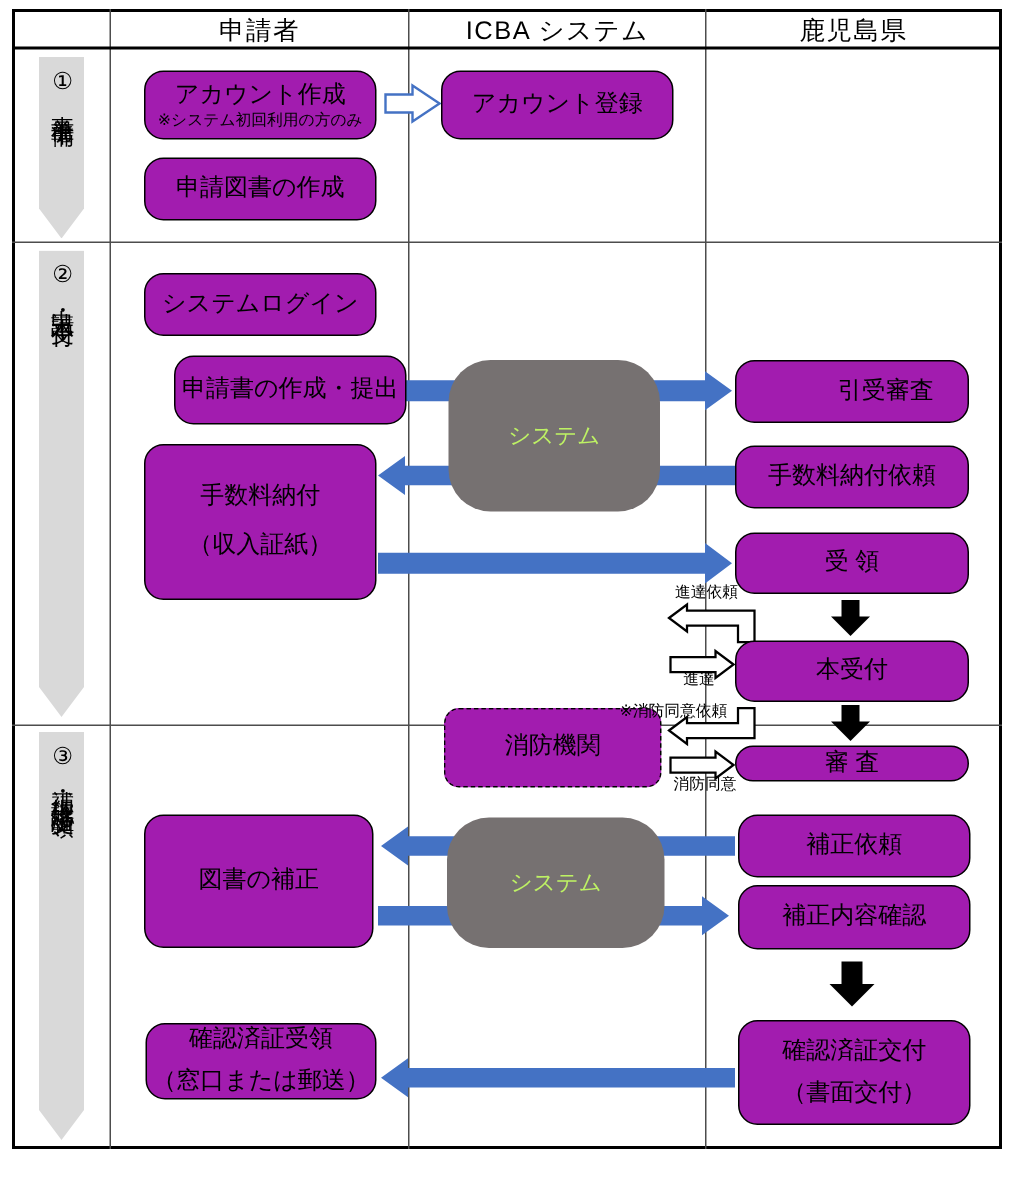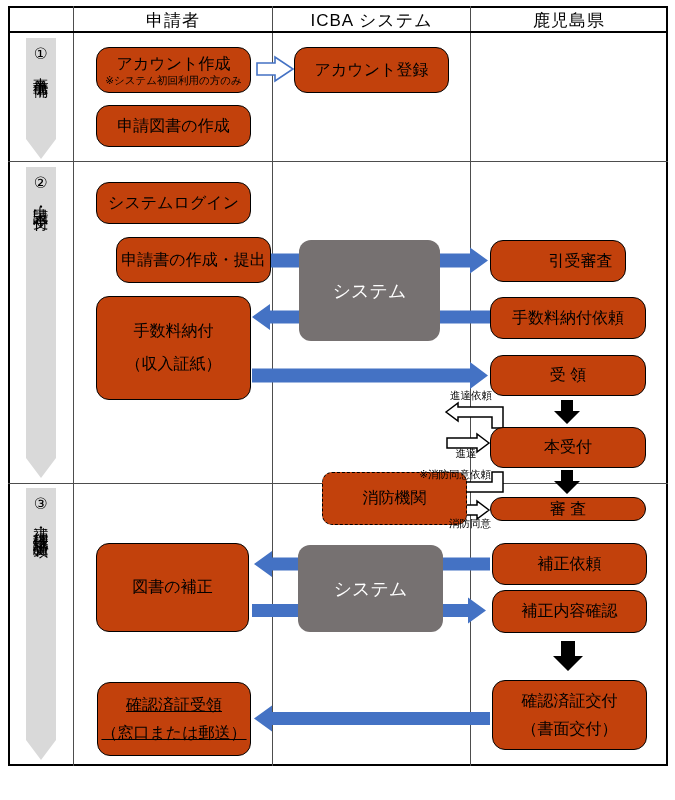--- a/index.html
+++ b/index.html
@@ -16,7 +16,7 @@
          clip-path:polygon(0 0,100% 0,100% calc(100% - 20px),50% 100%,0 calc(100% - 20px));}
   .phase-label{writing-mode:vertical-rl;text-orientation:upright;font-size:15.5px;
                letter-spacing:2px;padding-top:7px;line-height:1;}
-  .node{background:#c2410c;border:1.5px solid #000;border-radius:13px;display:flex;
+  .node{background:#a21caf;border:1.5px solid #000;border-radius:13px;display:flex;
         flex-direction:column;align-items:center;justify-content:center;
         font-size:16px;line-height:1.3;text-align:center;}
   .node .sub{font-size:10.5px;line-height:1.15;}

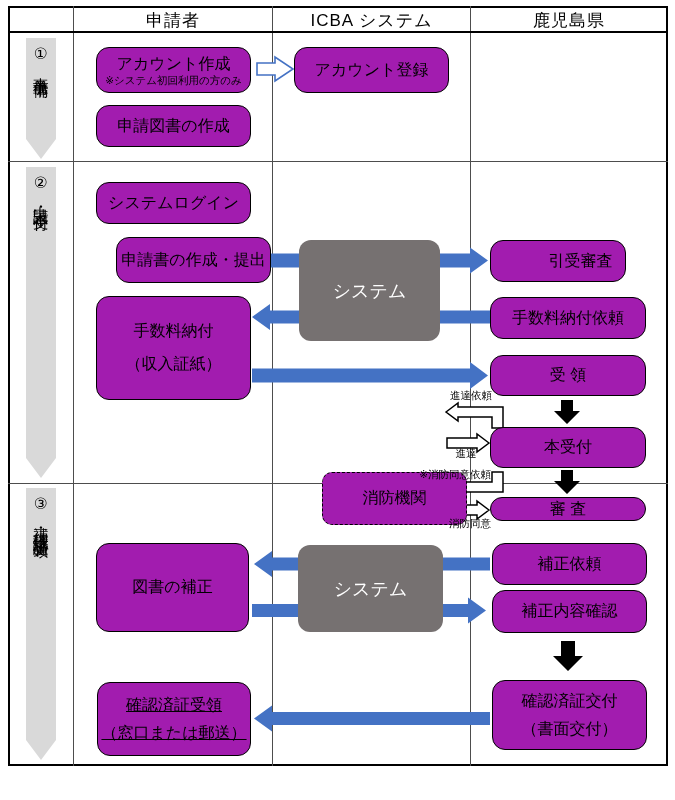--- a/index.html
+++ b/index.html
@@ -114,7 +114,7 @@
     <span>消防機関</span>
   </div>
 
-  <div class="abs node" style="left:490px;top:240px;width:136px;height:42px;padding-left:45px;">
+  <div class="abs node" style="left:490px;top:240px;width:156px;height:42px;padding-left:45px;">
     <span>引受審査</span>
   </div>
   <div class="abs node" style="left:490px;top:297px;width:156px;height:42px;">

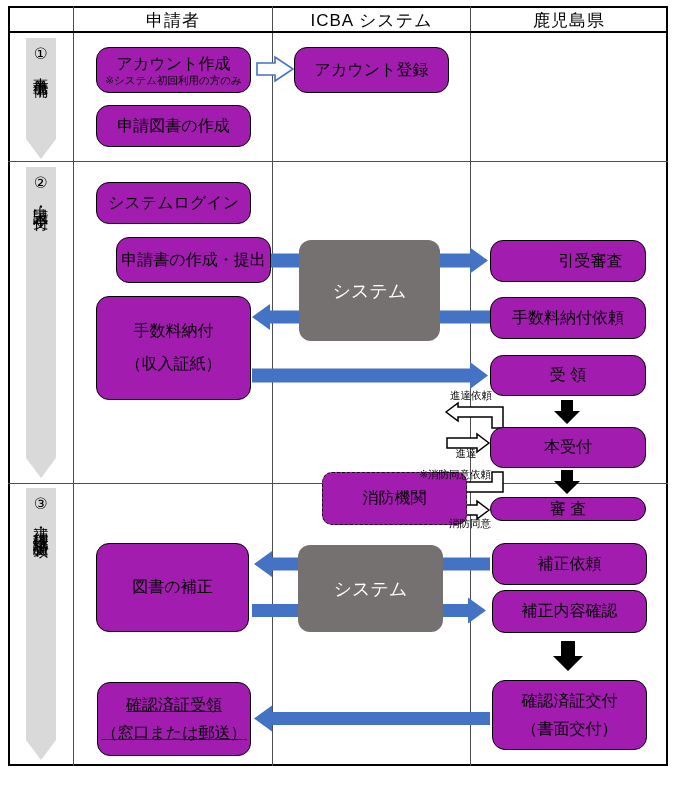--- a/index.html
+++ b/index.html
@@ -21,7 +21,7 @@
         font-size:16px;line-height:1.3;text-align:center;}
   .node .sub{font-size:10.5px;line-height:1.15;}
   .dashed{border:1.5px dashed #000;border-radius:10px;}
-  .sysbox{border:none;border-radius:12px;color:#ffffff;font-size:18px;display:flex;
+  .sysbox{border:none;border-radius:28px;color:#bef264;font-size:15px;display:flex;
           align-items:center;justify-content:center;}
   .gap12{gap:12px;} .gap8{gap:7px;}
   .tag{font-size:10.5px;line-height:1.1;white-space:nowrap;}

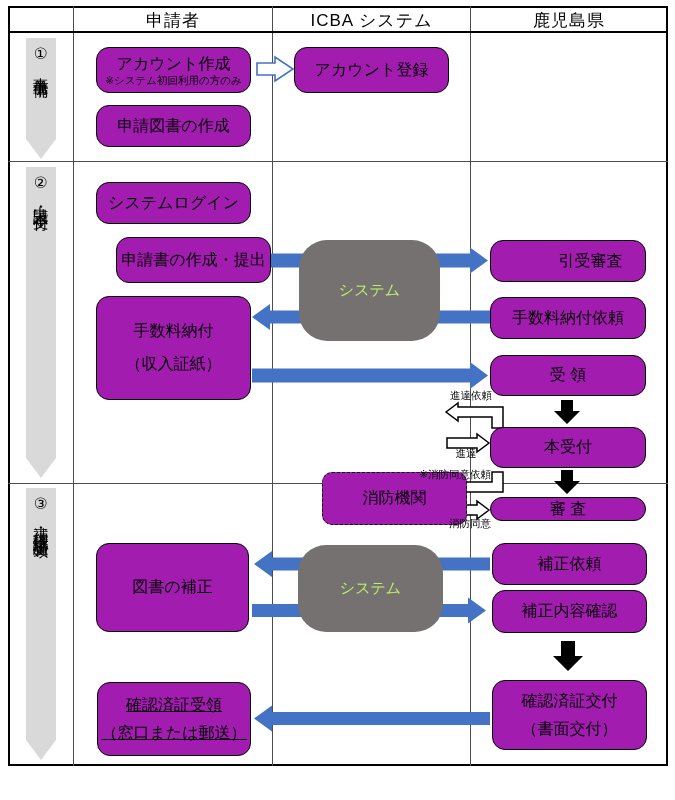--- a/index.html
+++ b/index.html
@@ -142,7 +142,7 @@
 
   <div class="abs tag" style="left:440px;top:390px;width:52px;text-align:right;">進達依頼</div>
   <div class="abs tag" style="left:450px;top:448px;width:32px;text-align:center;">進達</div>
-  <div class="abs tag" style="left:413px;top:469px;width:78px;text-align:right;">※消防同意依頼</div>
+  <div class="abs tag" style="left:413px;top:469px;width:78px;">※消防同意依頼</div>
   <div class="abs tag" style="left:443px;top:518px;width:48px;text-align:right;">消防同意</div>
 
 </div>

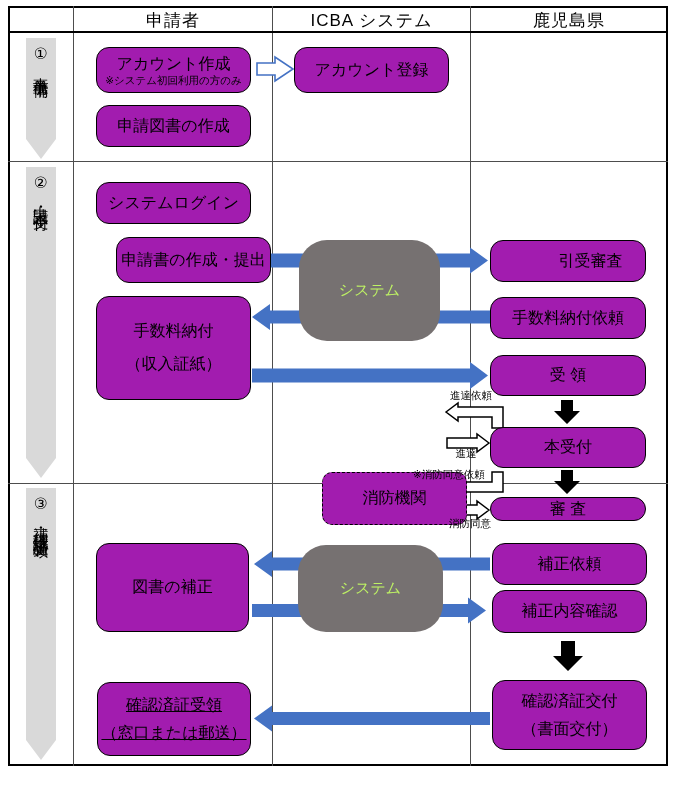--- a/index.html
+++ b/index.html
@@ -110,7 +110,7 @@
   <div class="abs sysbox" style="left: 298px; top: 545px; width: 145px; height: 87px; background: rgb(118, 113, 113);">
     <span>システム</span>
   </div>
-  <div class="abs node dashed" style="left:296px;top:472px;width:145px;height:53px;margin-left:26px;">
+  <div class="abs node dashed" style="left:296px;top:472px;width:145px;height:53px;">
     <span>消防機関</span>
   </div>
 

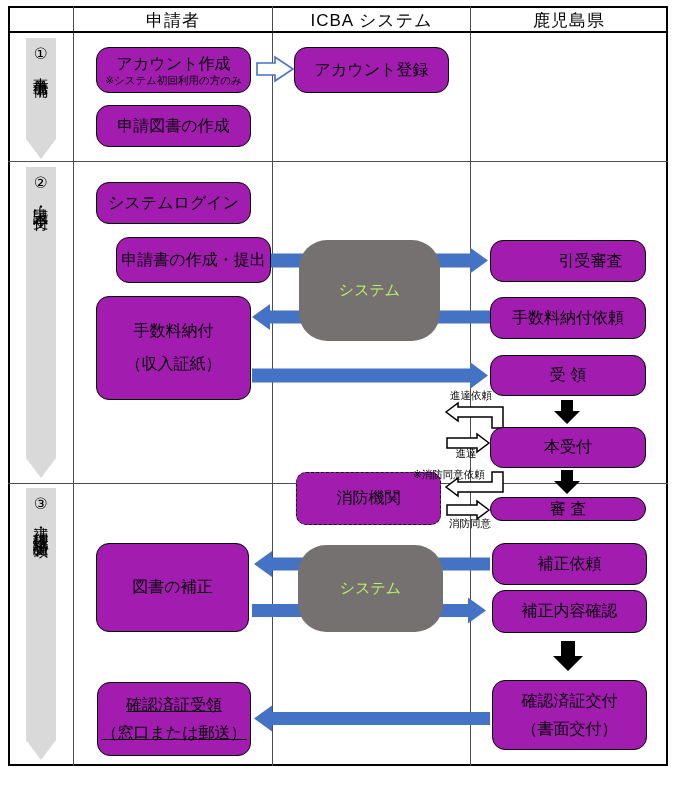--- a/index.html
+++ b/index.html
@@ -96,7 +96,7 @@
   <div class="abs node" style="left:96px;top:543px;width:153px;height:89px;">
     <span>図書の補正</span>
   </div>
-  <div class="abs node gap8" style="left:97px;top:682px;width:154px;height:74px;text-decoration:underline;">
+  <div class="abs node gap8" style="left:97px;top:682px;width:154px;height:51px;">
     <span>確認済証受領</span>
     <span>（窓口または郵送）</span>
   </div>

